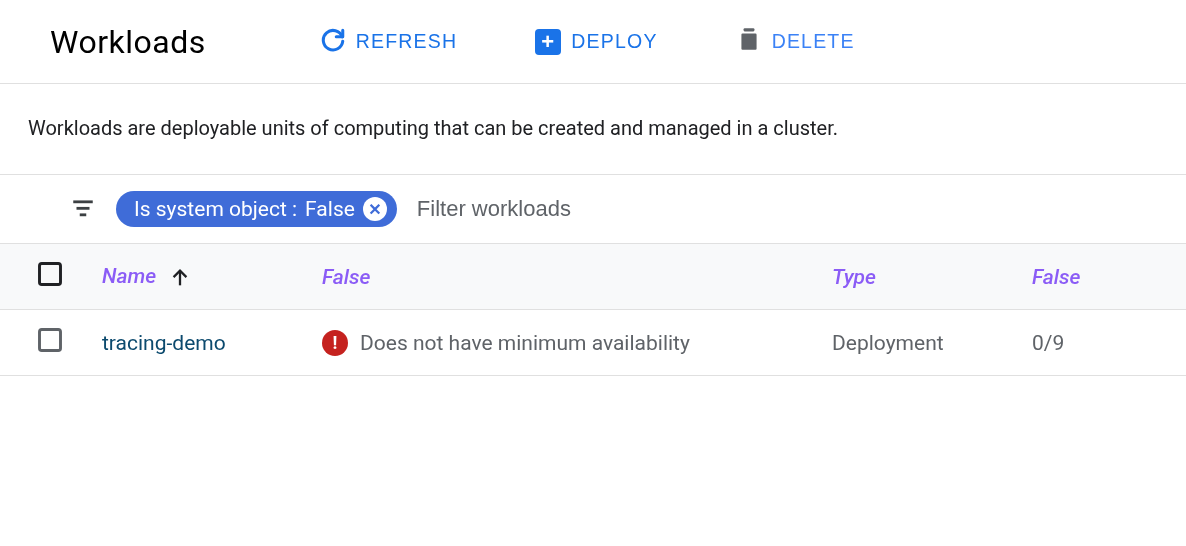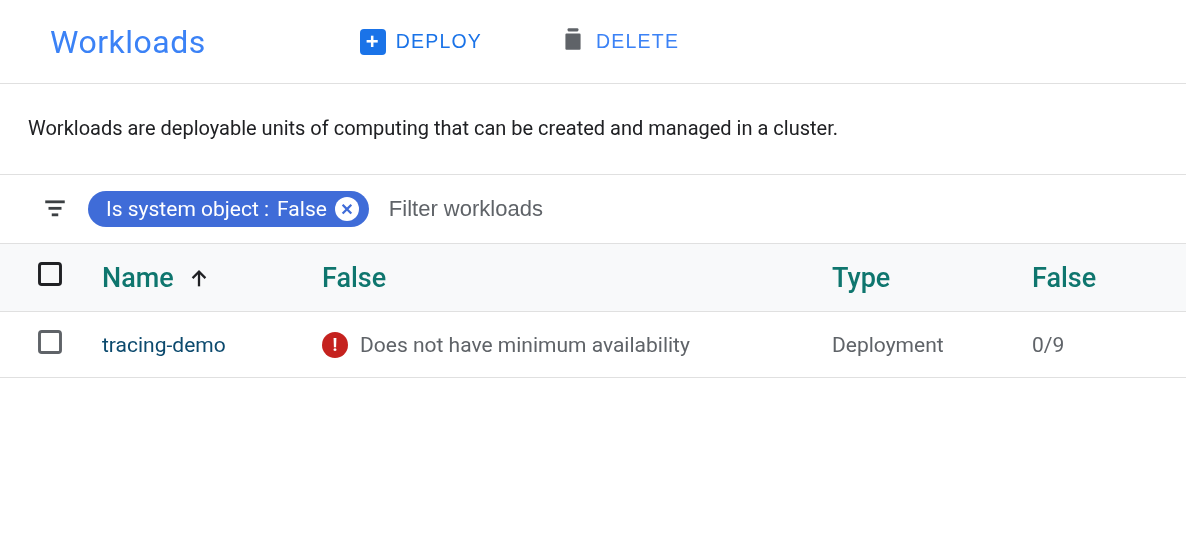--- a/index.html
+++ b/index.html
@@ -25,7 +25,7 @@
       font-size: 32px;
       font-weight: 400;
       letter-spacing: 0.5px;
-      color: #3b82f6;
+      color: #000000;
       margin-right: 90px;
       text-align: center;
     }

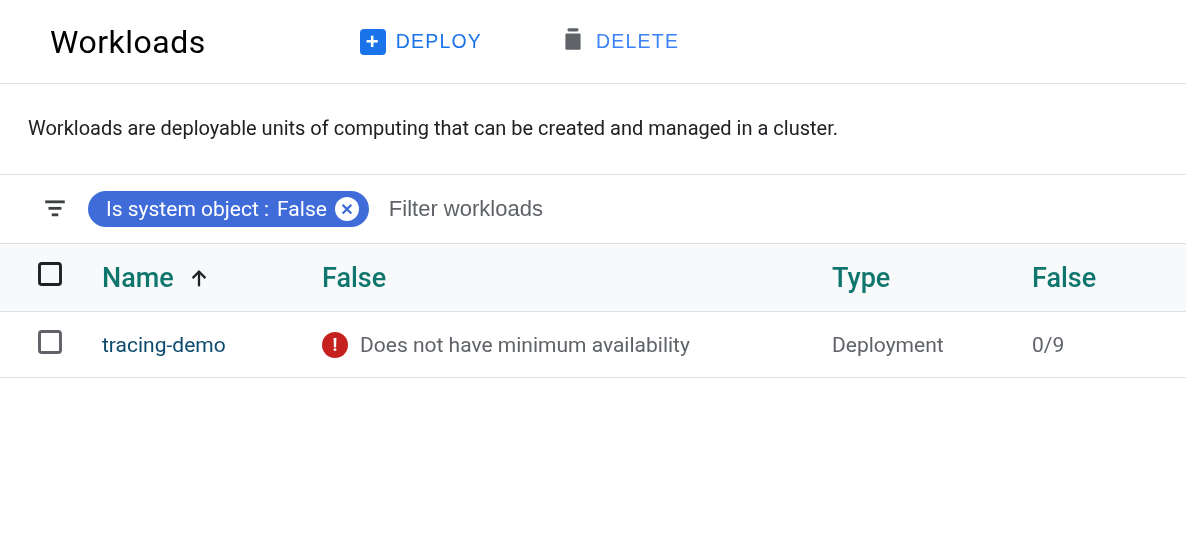--- a/index.html
+++ b/index.html
@@ -164,6 +164,15 @@
 <div class="toolbar">
   <h1 class="page-title">Workloads</h1>
 
+  <button class="toolbar-btn btn-blue">
+    <span>
+      <svg class="icon-svg refresh-icon" viewBox="0 0 24 24" fill="none" stroke-width="2.8" stroke-linecap="round" stroke-linejoin="round">
+        <path d="M21 4 L21 10 L15 10" stroke="#1a73e8"></path>
+        <path d="M20.5 10 A9 9 0 1 0 21 14" stroke="#1a73e8"></path>
+      </svg>
+    </span>
+    <span>REFRESH</span>
+  </button>
 
   <button class="toolbar-btn btn-blue" style="margin-left: 40px;">
     <span class="deploy-icon-box">+</span>

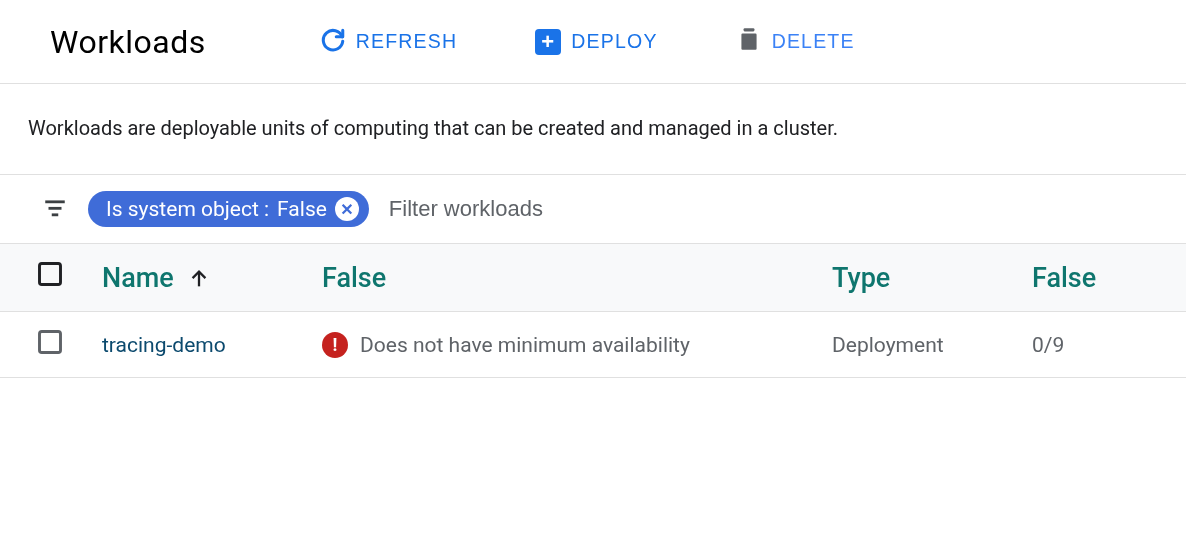--- a/index.html
+++ b/index.html
@@ -76,6 +76,7 @@
       align-items: center;
       gap: 20px;
       padding: 16px 38px 16px 42px;
+      margin-left: 28px;
     }
     .filter-icon-svg { width: 26px; height: 26px; fill: #3c4043; }
     .chip {

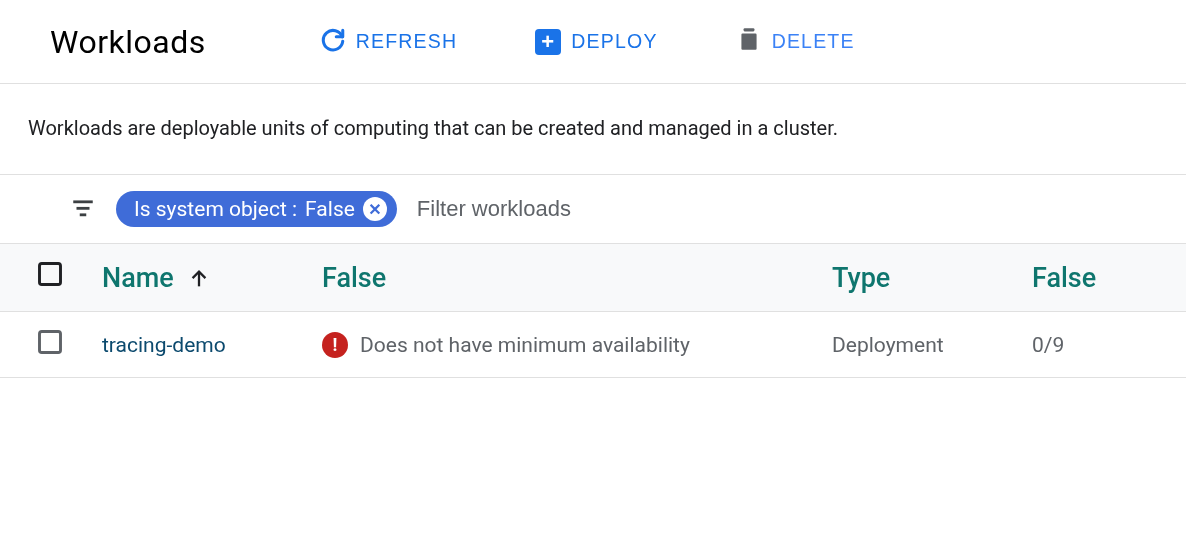--- a/index.html
+++ b/index.html
@@ -124,10 +124,11 @@
     }
     .workloads th {
       text-align: left;
-      font-size: 27px;
+      font-size: 21px;
       font-weight: 500;
-      color: #0f766e;
+      color: #8b5cf6;
       padding: 16px 12px;
+      font-style: italic;
     }
     .workloads td {
       font-size: 21px;

